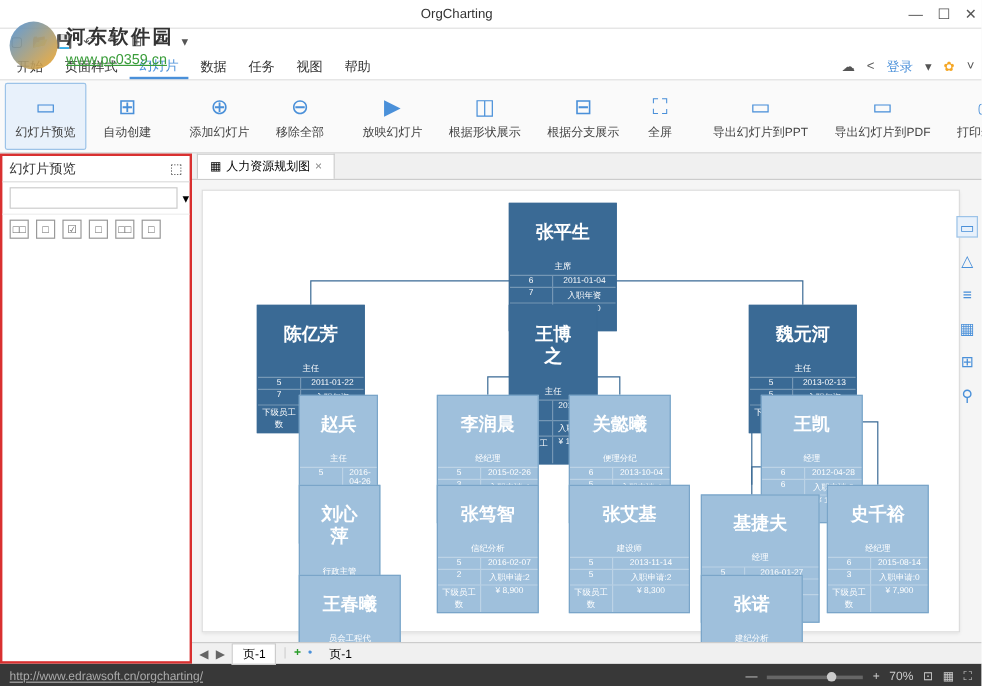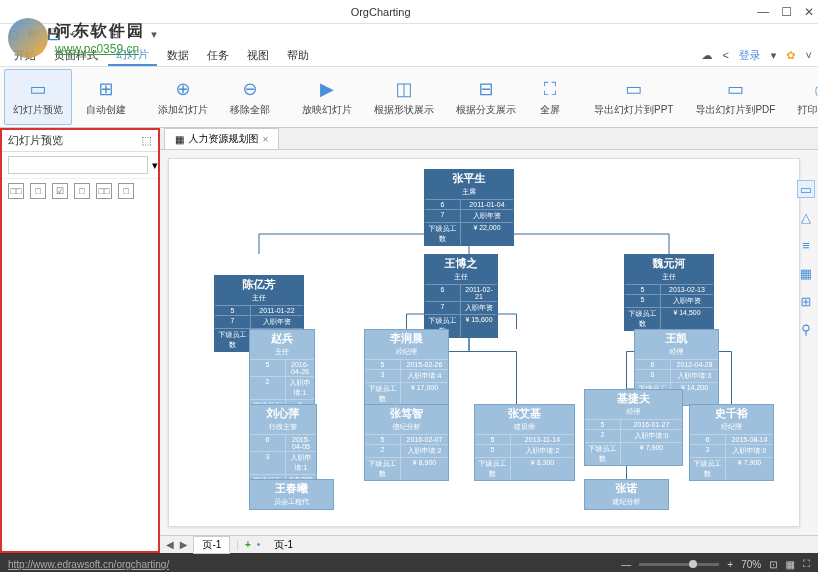--- a/index.html
+++ b/index.html
@@ -56,7 +56,7 @@
 .node { position: absolute; background: #5b8db8; color: #fff; border: 1px solid #3a6a95; font-size: 8px; }
 .node.dark { background: #3a6a95; }
 .node.light { background: #9fc0dc; border-color: #7aa5c9; }
-.node-head { text-align: center; padding: 1px; font-size: 11px; font-weight: bold; }
+.node-head { text-align: center; padding: 14px; font-size: 15px; font-weight: bold; }
 .node-sub { text-align: center; font-size: 7px; padding: 0 2px 2px; }
 .node-row { display: flex; font-size: 7px; border-top: 1px solid rgba(255,255,255,0.3); }
 .node-row .k { flex: 0 0 36px; padding: 1px 2px; border-right: 1px solid rgba(255,255,255,0.3); text-align: center; }

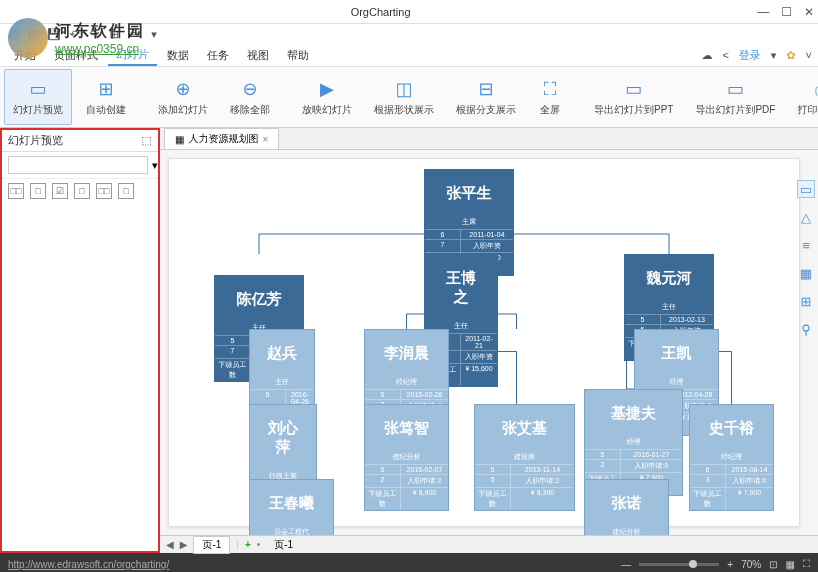--- a/index.html
+++ b/index.html
@@ -237,7 +237,7 @@
                 <span class="v">¥ 22,000</span>
               </div>
             </div>
-            <div class="node dark" style="left: 45px; top: 95px; width: 90px; margin-top: 21px;">
+            <div class="node dark" style="left: 45px; top: 95px; width: 90px;">
               <div class="node-head">陈亿芳</div>
               <div class="node-sub">主任</div>
               <div class="node-row">

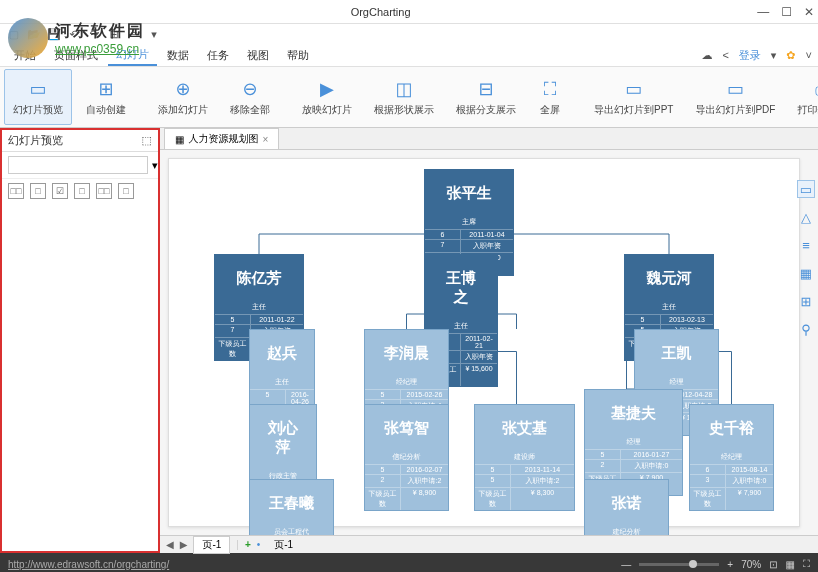--- a/index.html
+++ b/index.html
@@ -321,6 +321,22 @@
                 <span class="v">¥ 17,000</span>
               </div>
             </div>
+            <div class="node light" style="left: 305px; top: 170px; width: 85px;">
+              <div class="node-head">关懿曦</div>
+              <div class="node-sub">便理分纪</div>
+              <div class="node-row">
+                <span class="k">6</span>
+                <span class="v">2013-10-04</span>
+              </div>
+              <div class="node-row">
+                <span class="k">5</span>
+                <span class="v">入职申请:4</span>
+              </div>
+              <div class="node-row">
+                <span class="k">下级员工数</span>
+                <span class="v">¥ 14,000</span>
+              </div>
+            </div>
             <div class="node light" style="left: 195px; top: 245px; width: 85px;">
               <div class="node-head">张笃智</div>
               <div class="node-sub">信纪分析</div>

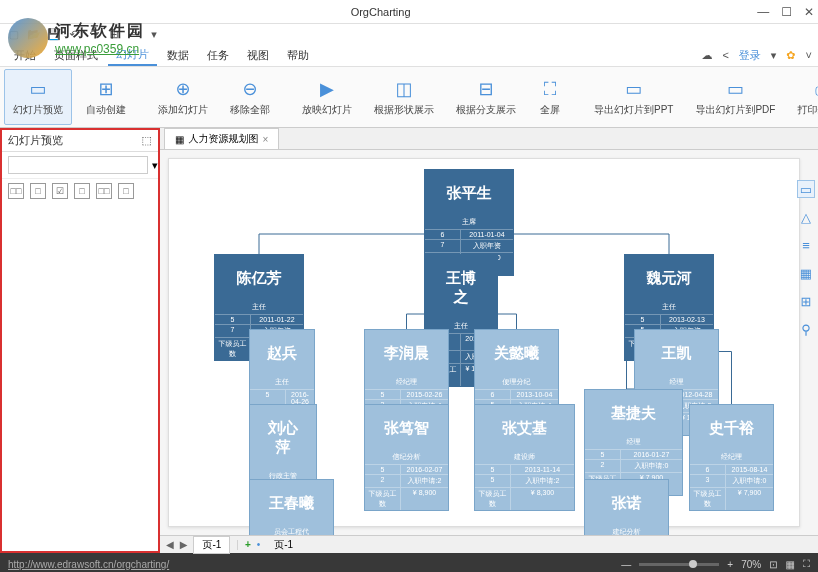--- a/index.html
+++ b/index.html
@@ -401,7 +401,7 @@
                 <span class="v">¥ 14,200</span>
               </div>
             </div>
-            <div class="node light" style="left: 415px; top: 230px; width: 99px;">
+            <div class="node light" style="left: 415px; top: 253px; width: 99px;">
               <div class="node-head">基捷夫</div>
               <div class="node-sub">经理</div>
               <div class="node-row">

